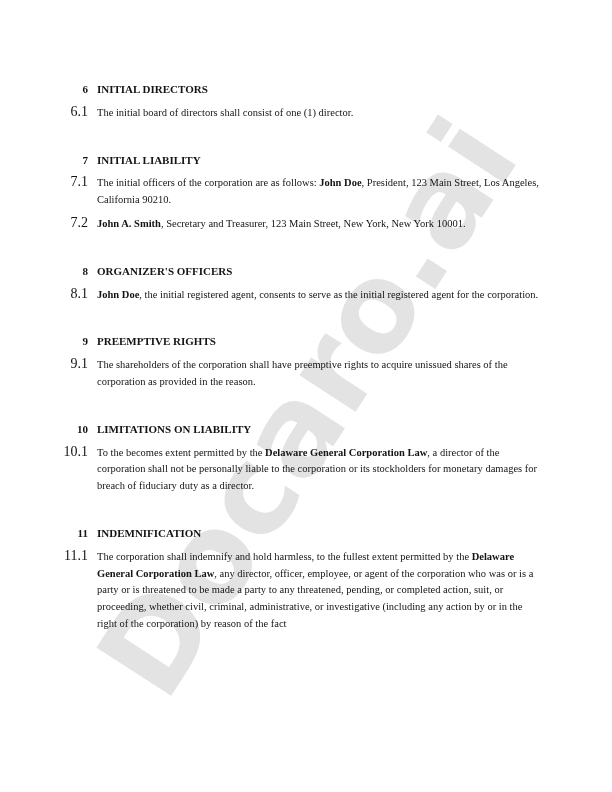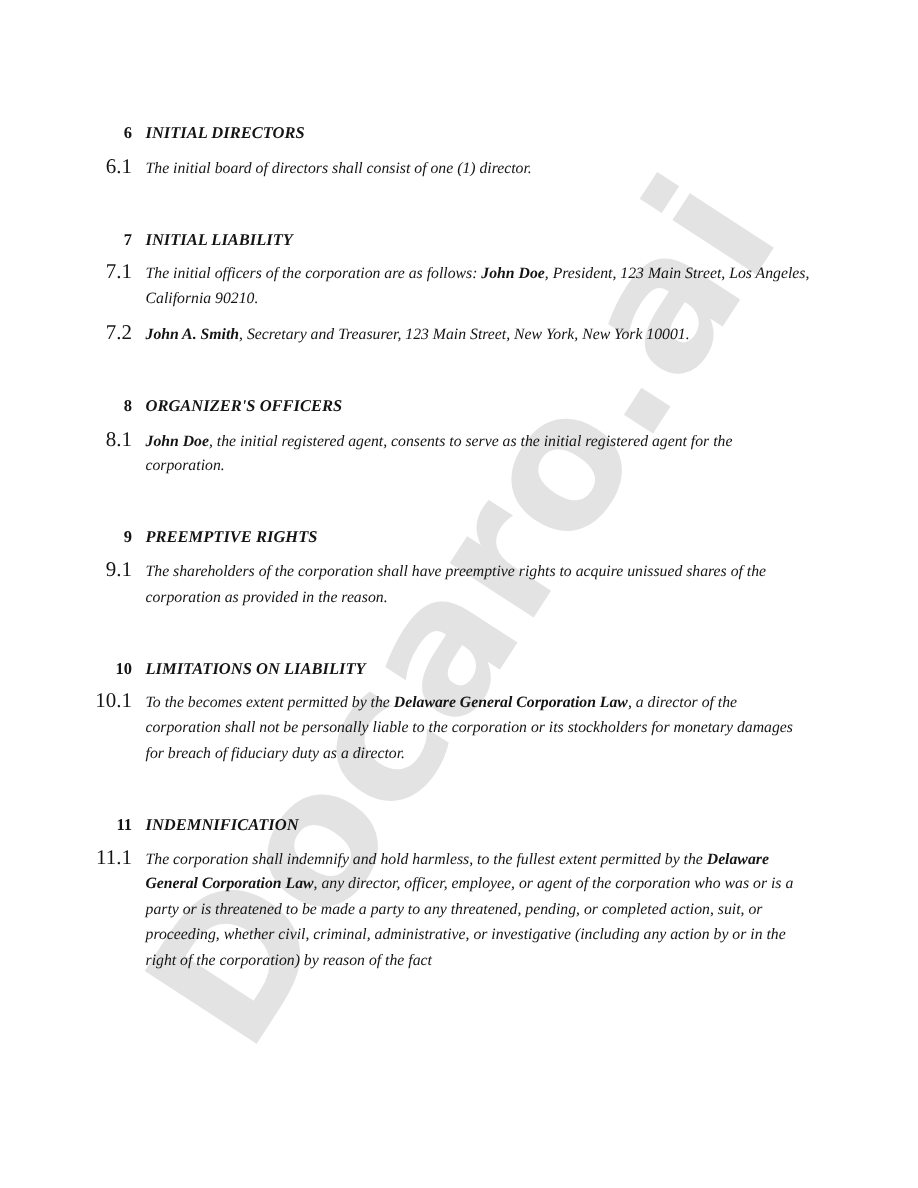--- a/index.html
+++ b/index.html
@@ -59,7 +59,6 @@
     font-size: 10.5px;
     line-height: 16.8px;
     text-align: left;
-    font-style: italic;
   }
   .heading-row .num,
   .heading-row .txt {

